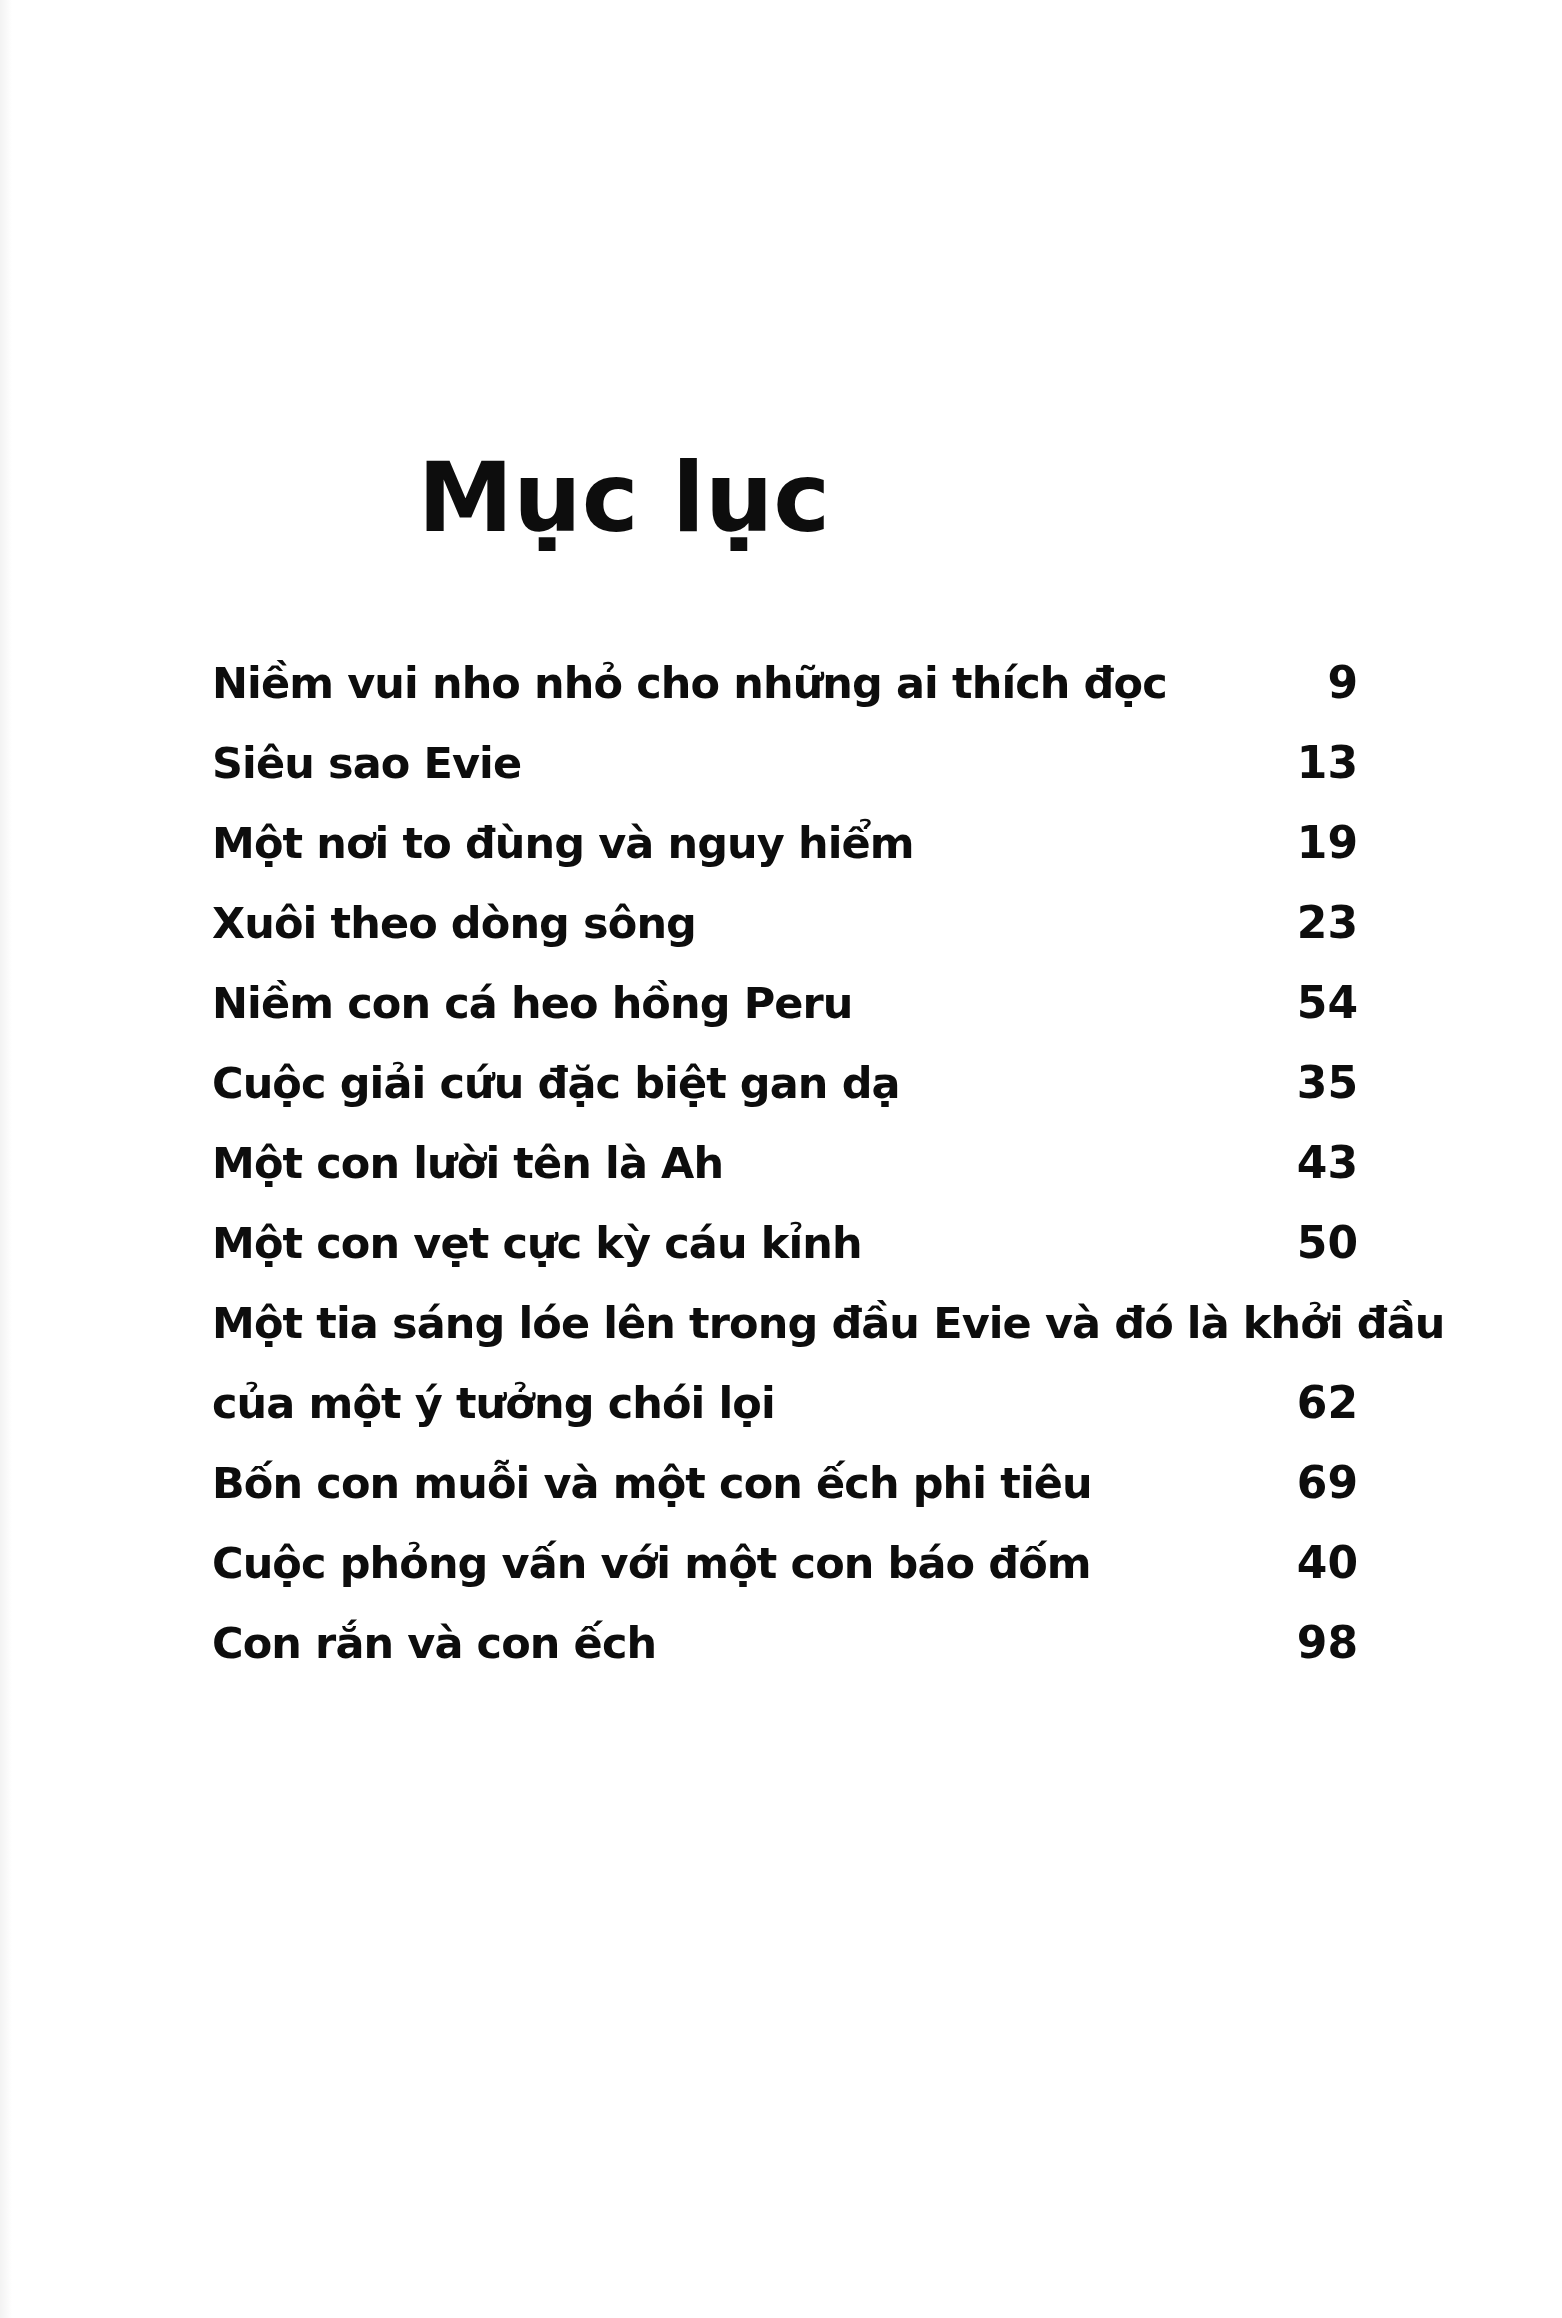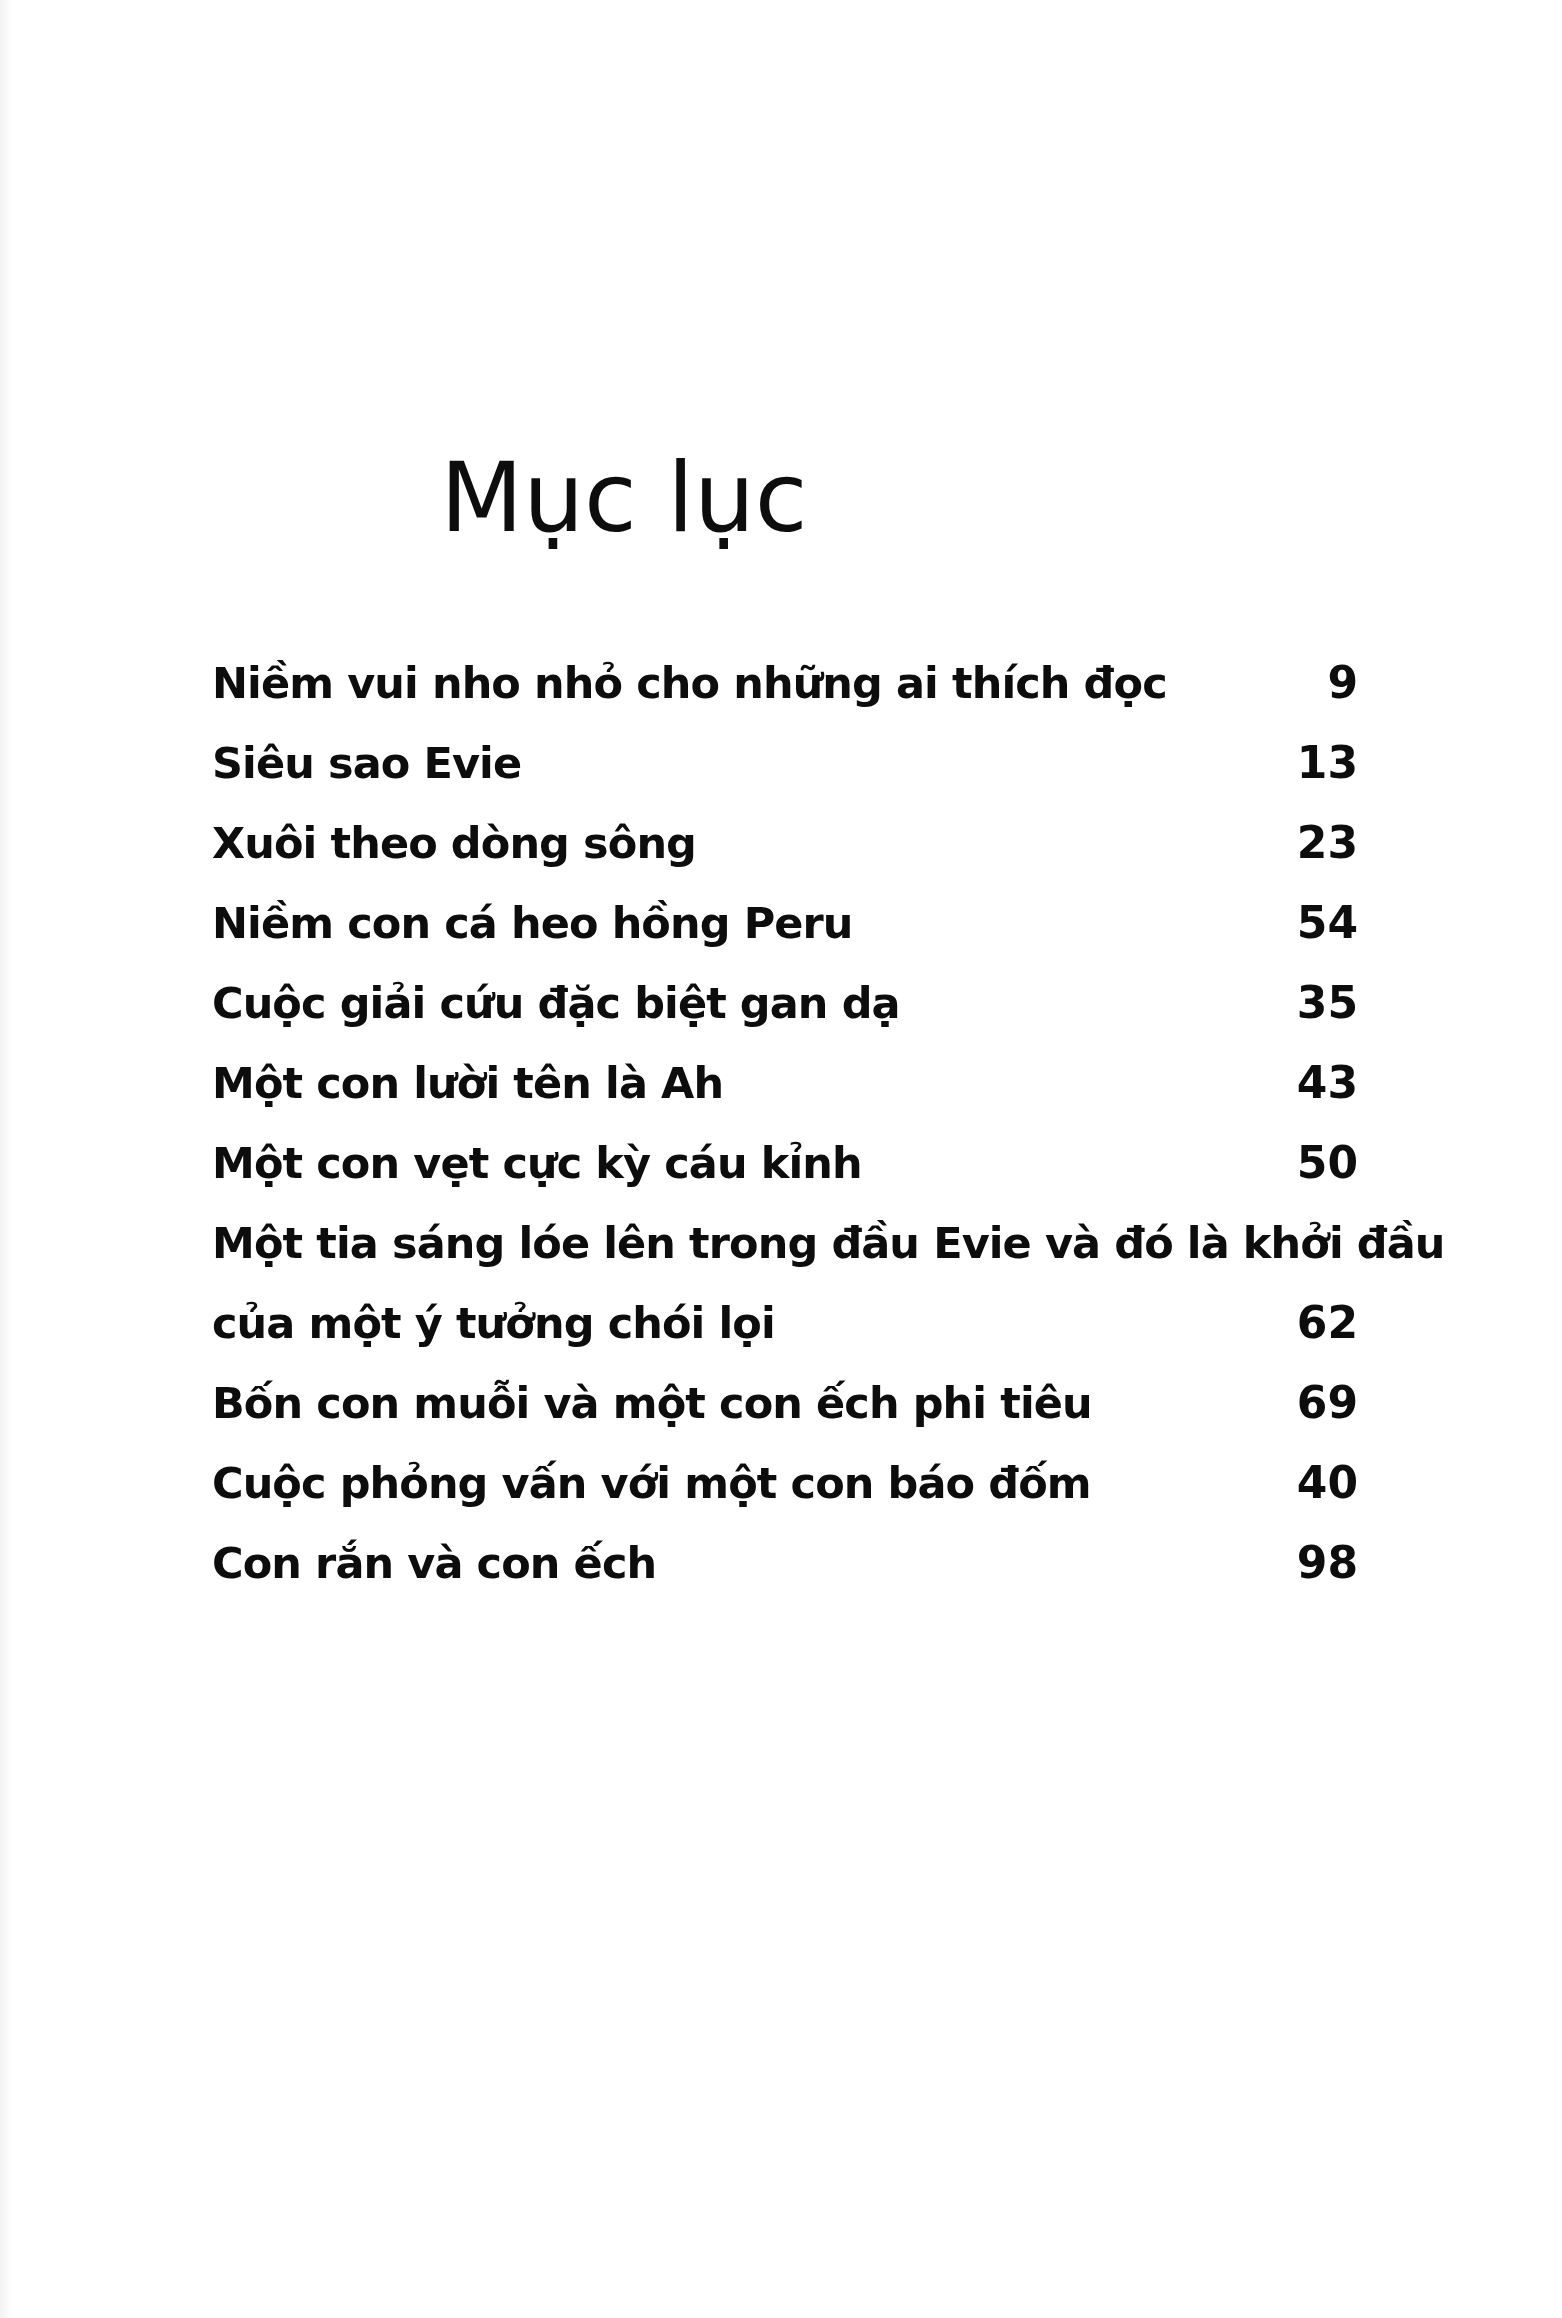--- a/index.html
+++ b/index.html
@@ -33,7 +33,7 @@
     width: 1248px;
     text-align: center;
     font-size: 96px;
-    font-weight: 400;
+    font-weight: 700;
     letter-spacing: 0px;
     line-height: 1.25;
     color: #0d0d0d;

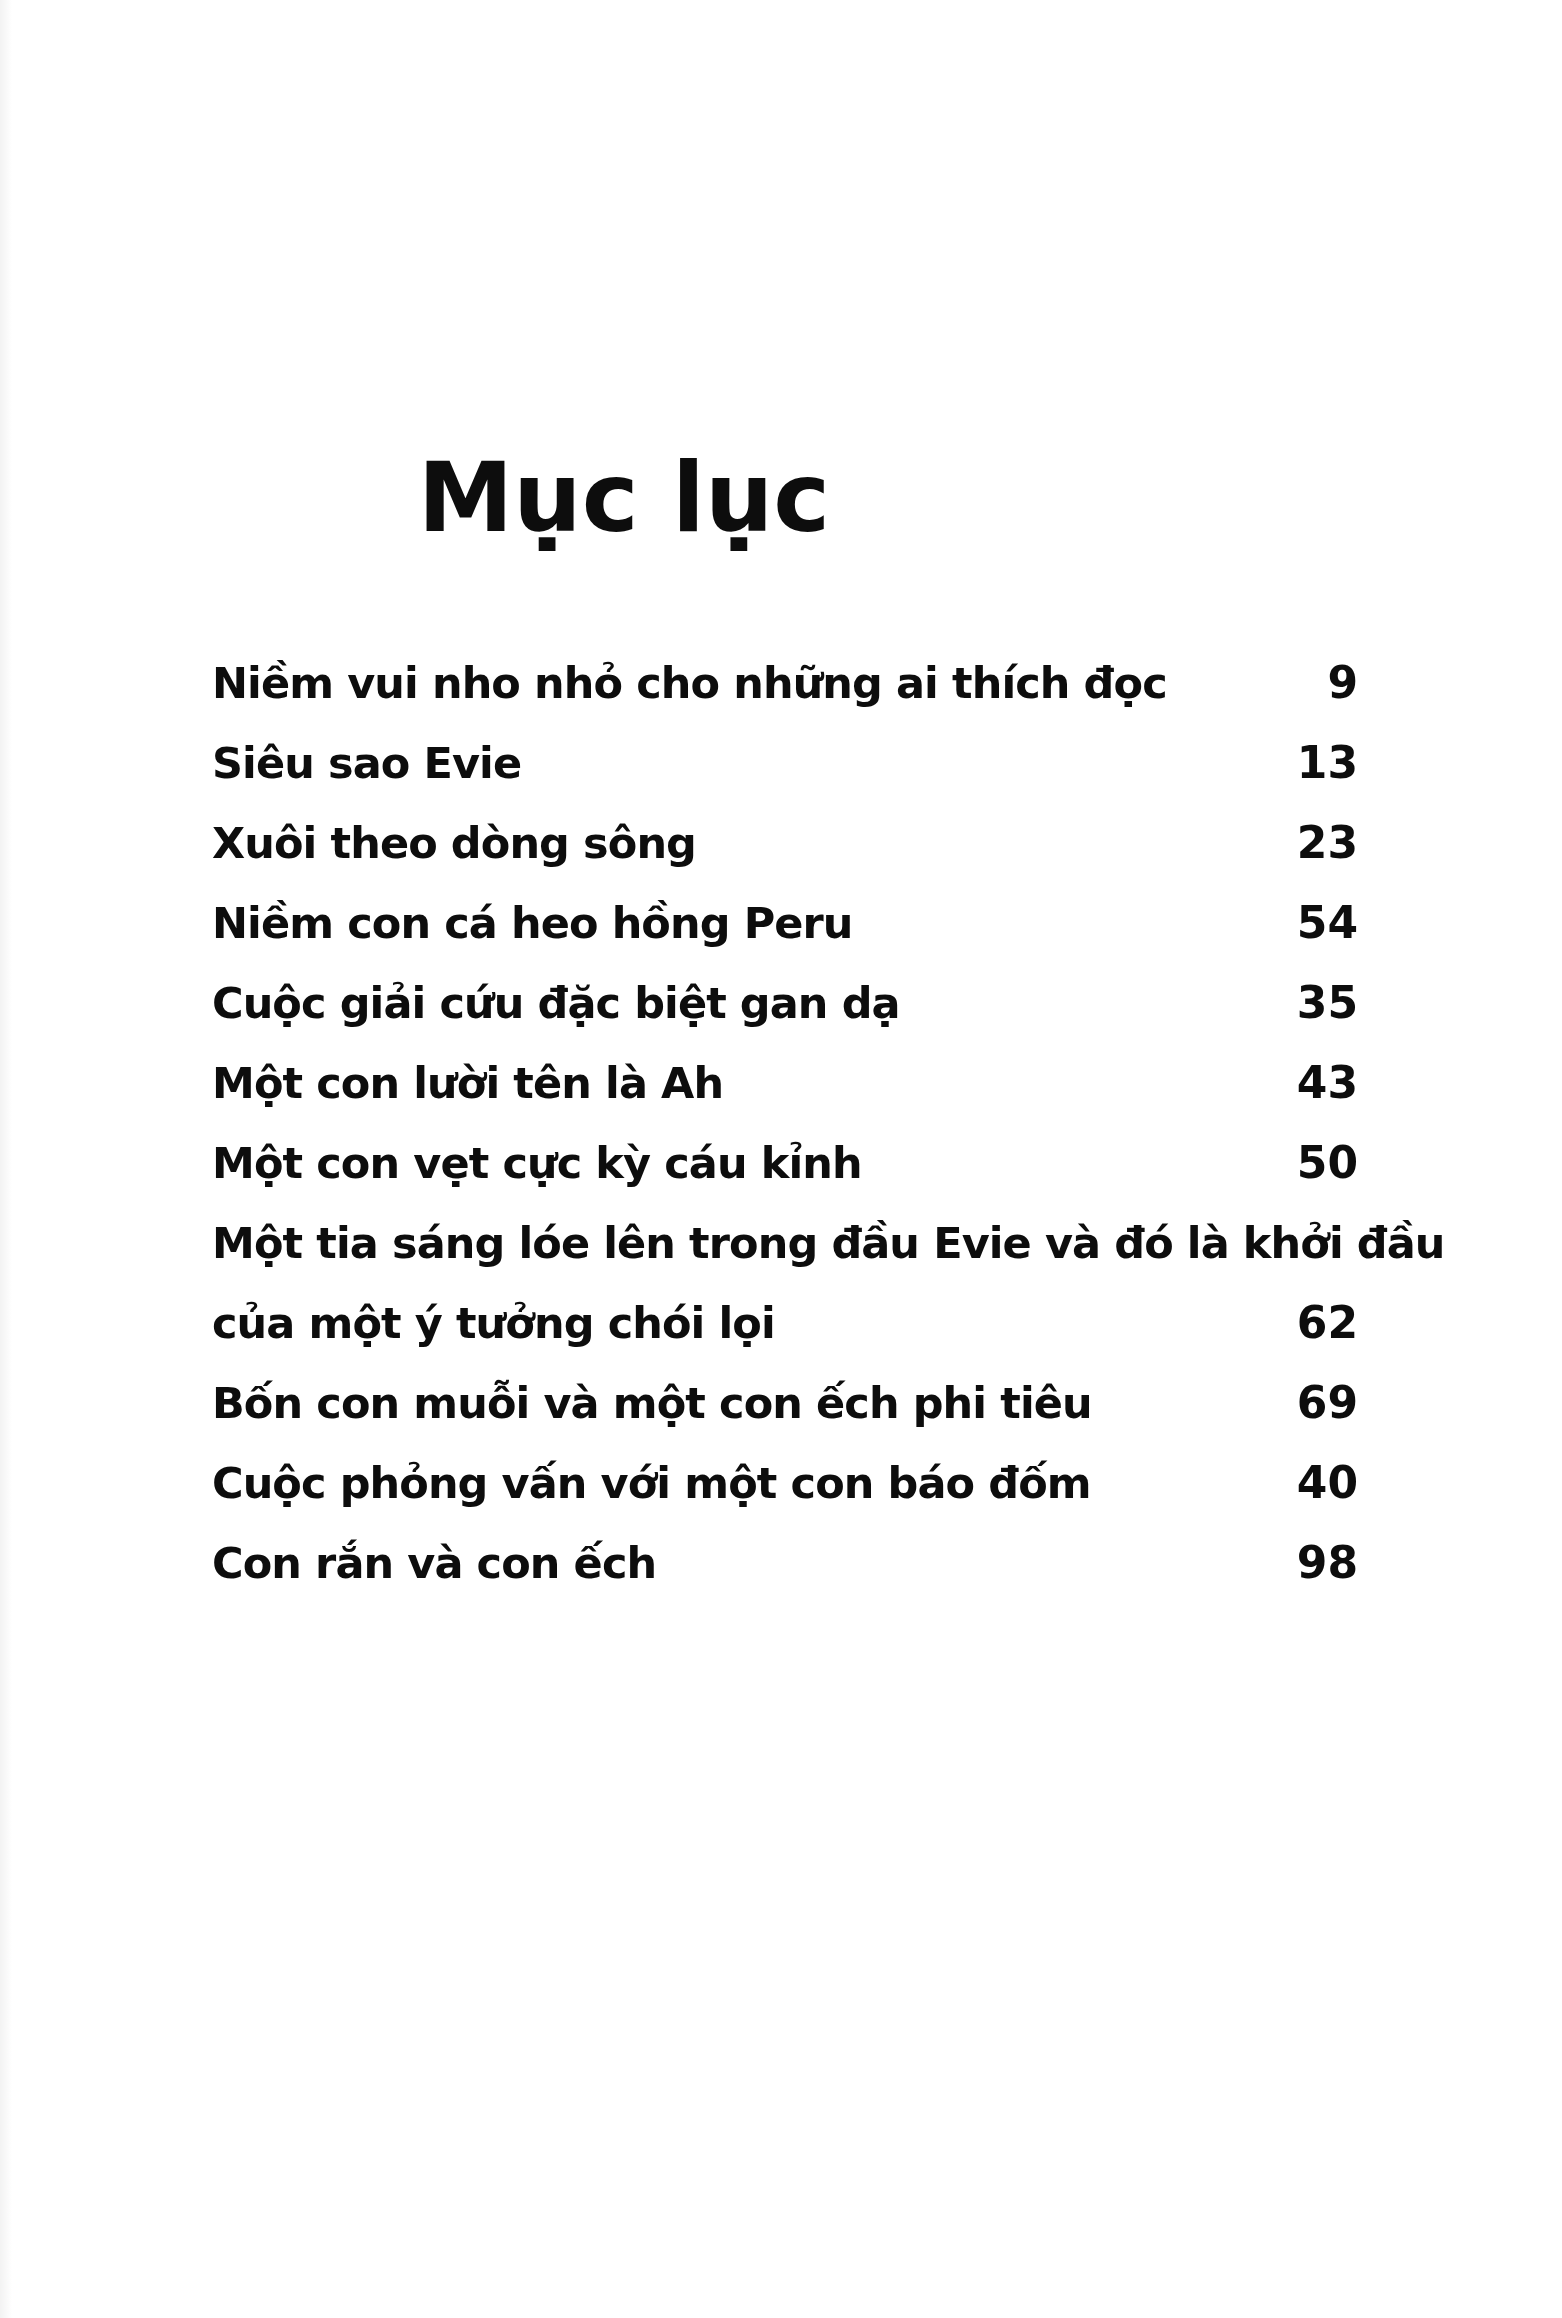--- a/index.html
+++ b/index.html
@@ -88,6 +88,10 @@
       <span class="toc-page-num">13</span>
     </div>
 
+    <div class="toc-row">
+      <span class="toc-title">Một nơi to đùng và nguy hiểm</span>
+      <span class="toc-page-num">19</span>
+    </div>
 
     <div class="toc-row">
       <span class="toc-title">Xuôi theo dòng sông</span>

